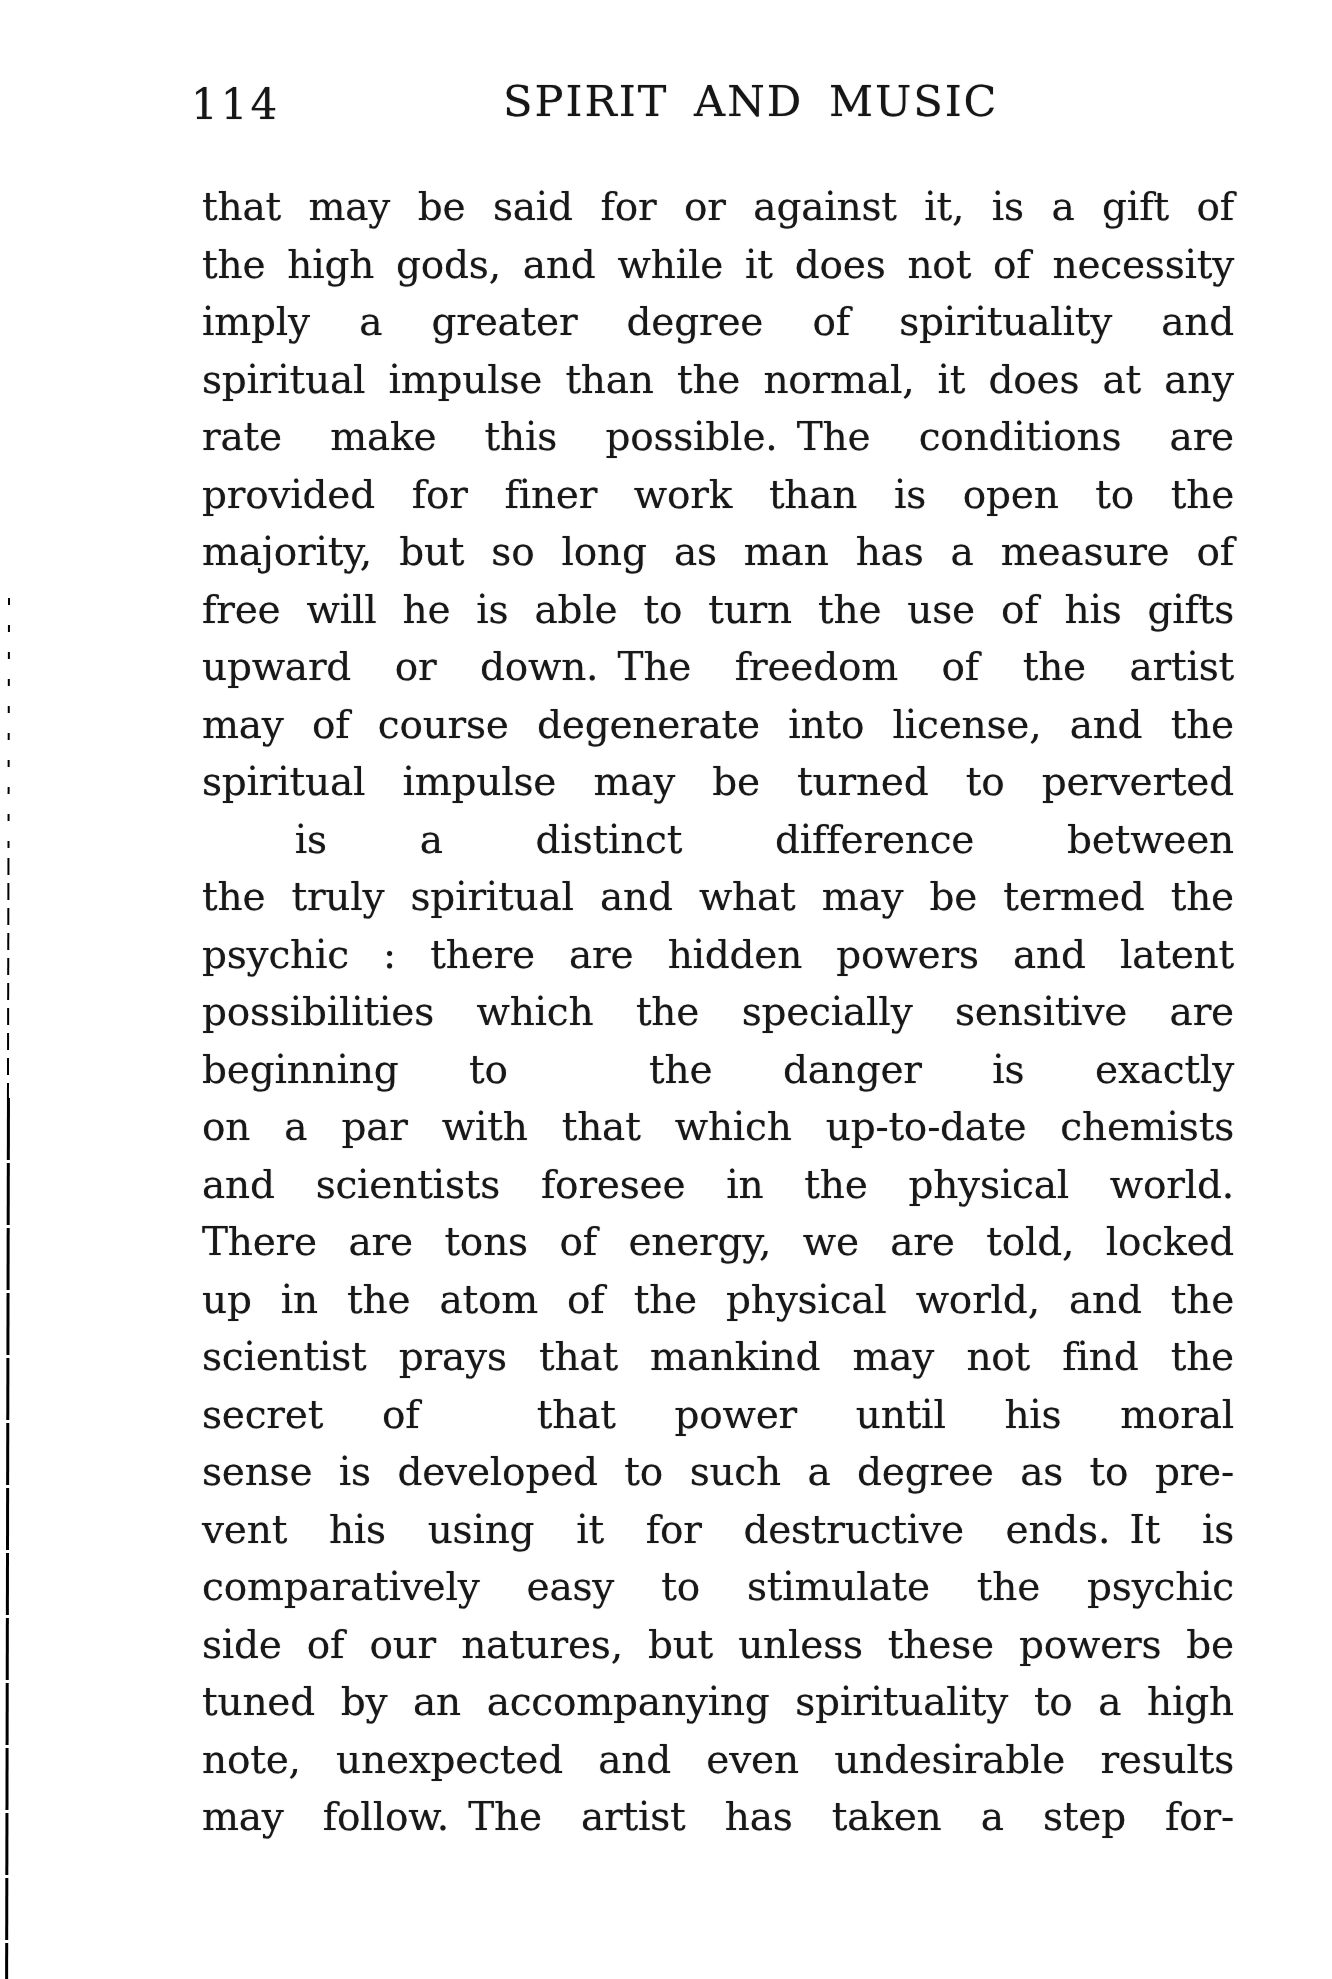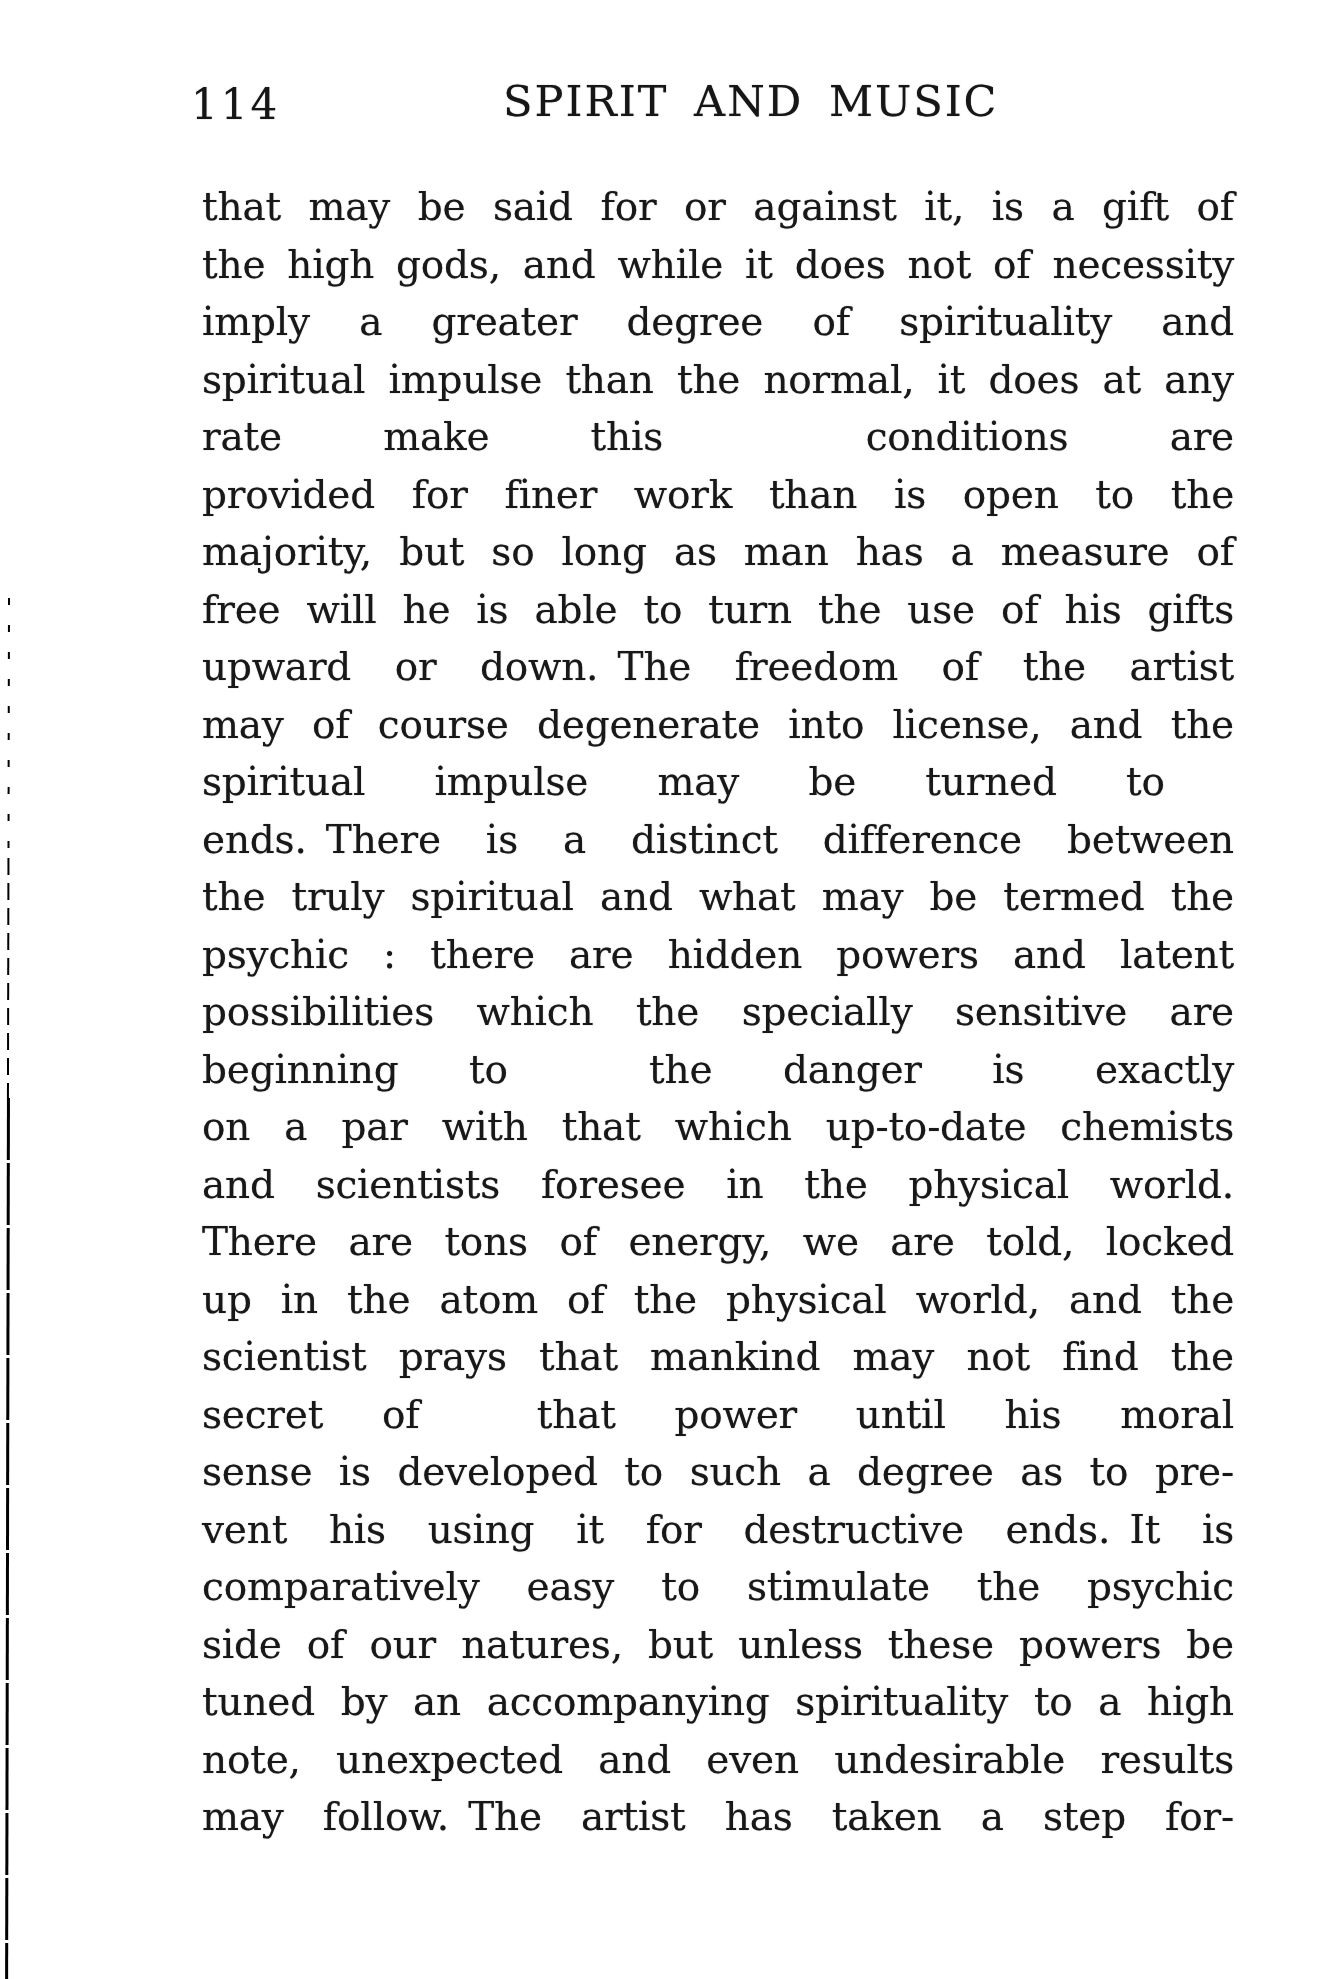--- a/index.html
+++ b/index.html
@@ -187,6 +187,7 @@
         <span class="gap"></span>
         <span class="w">this</span>
         <span class="gap"></span>
+        <span class="w">possible. The</span>
         <span class="gap"></span>
         <span class="w">conditions</span>
         <span class="gap"></span>

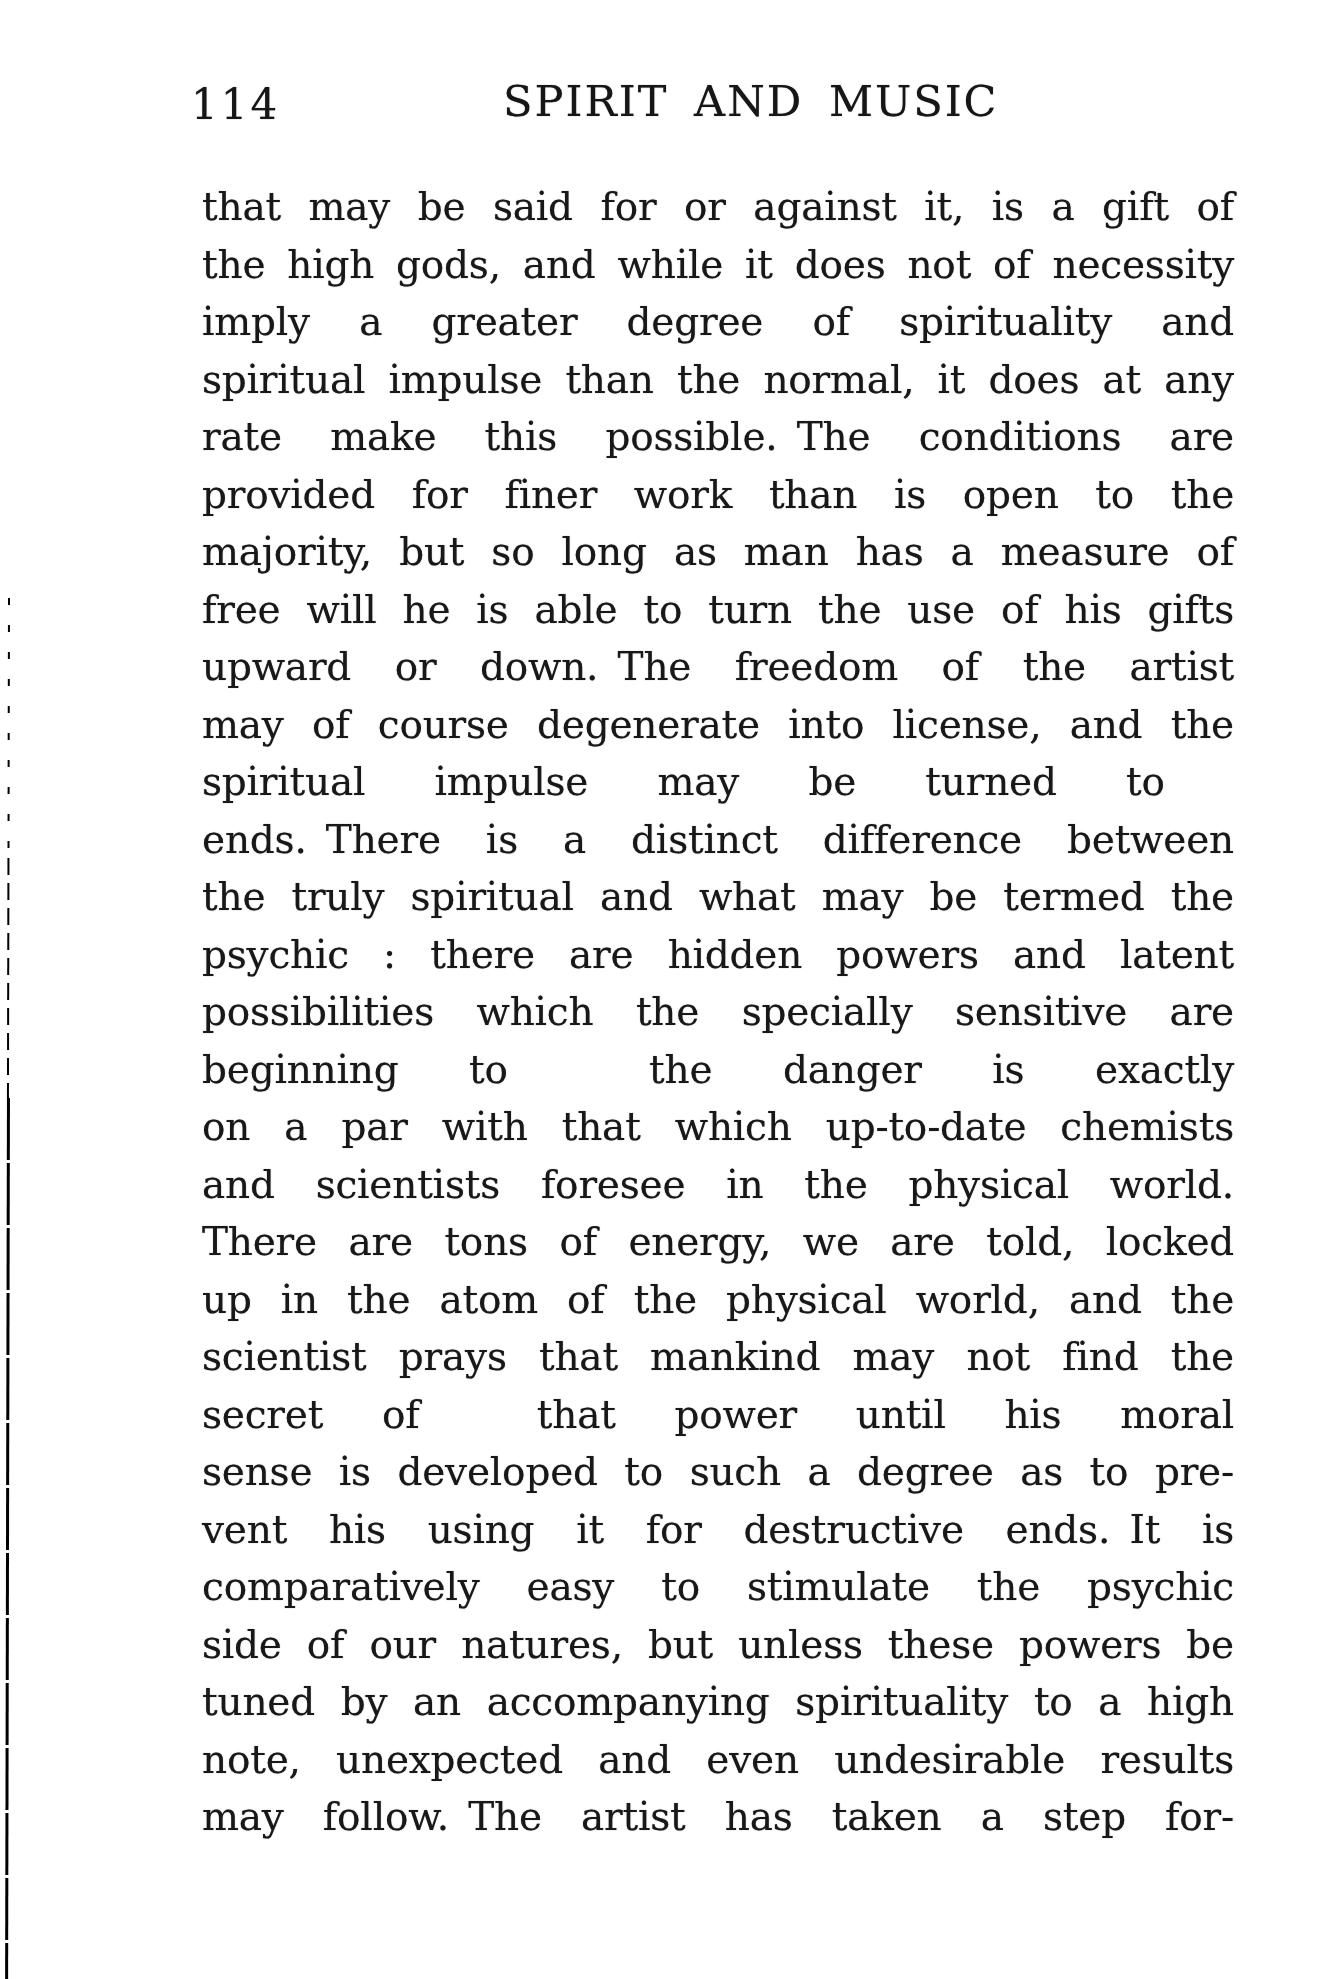--- a/index.html
+++ b/index.html
@@ -303,6 +303,7 @@
         <span class="gap"></span>
         <span class="w">to</span>
         <span class="gap"></span>
+        <span class="w">perverted</span>
       </div>
       <div class="text-line">
         <span class="w">ends. There</span>

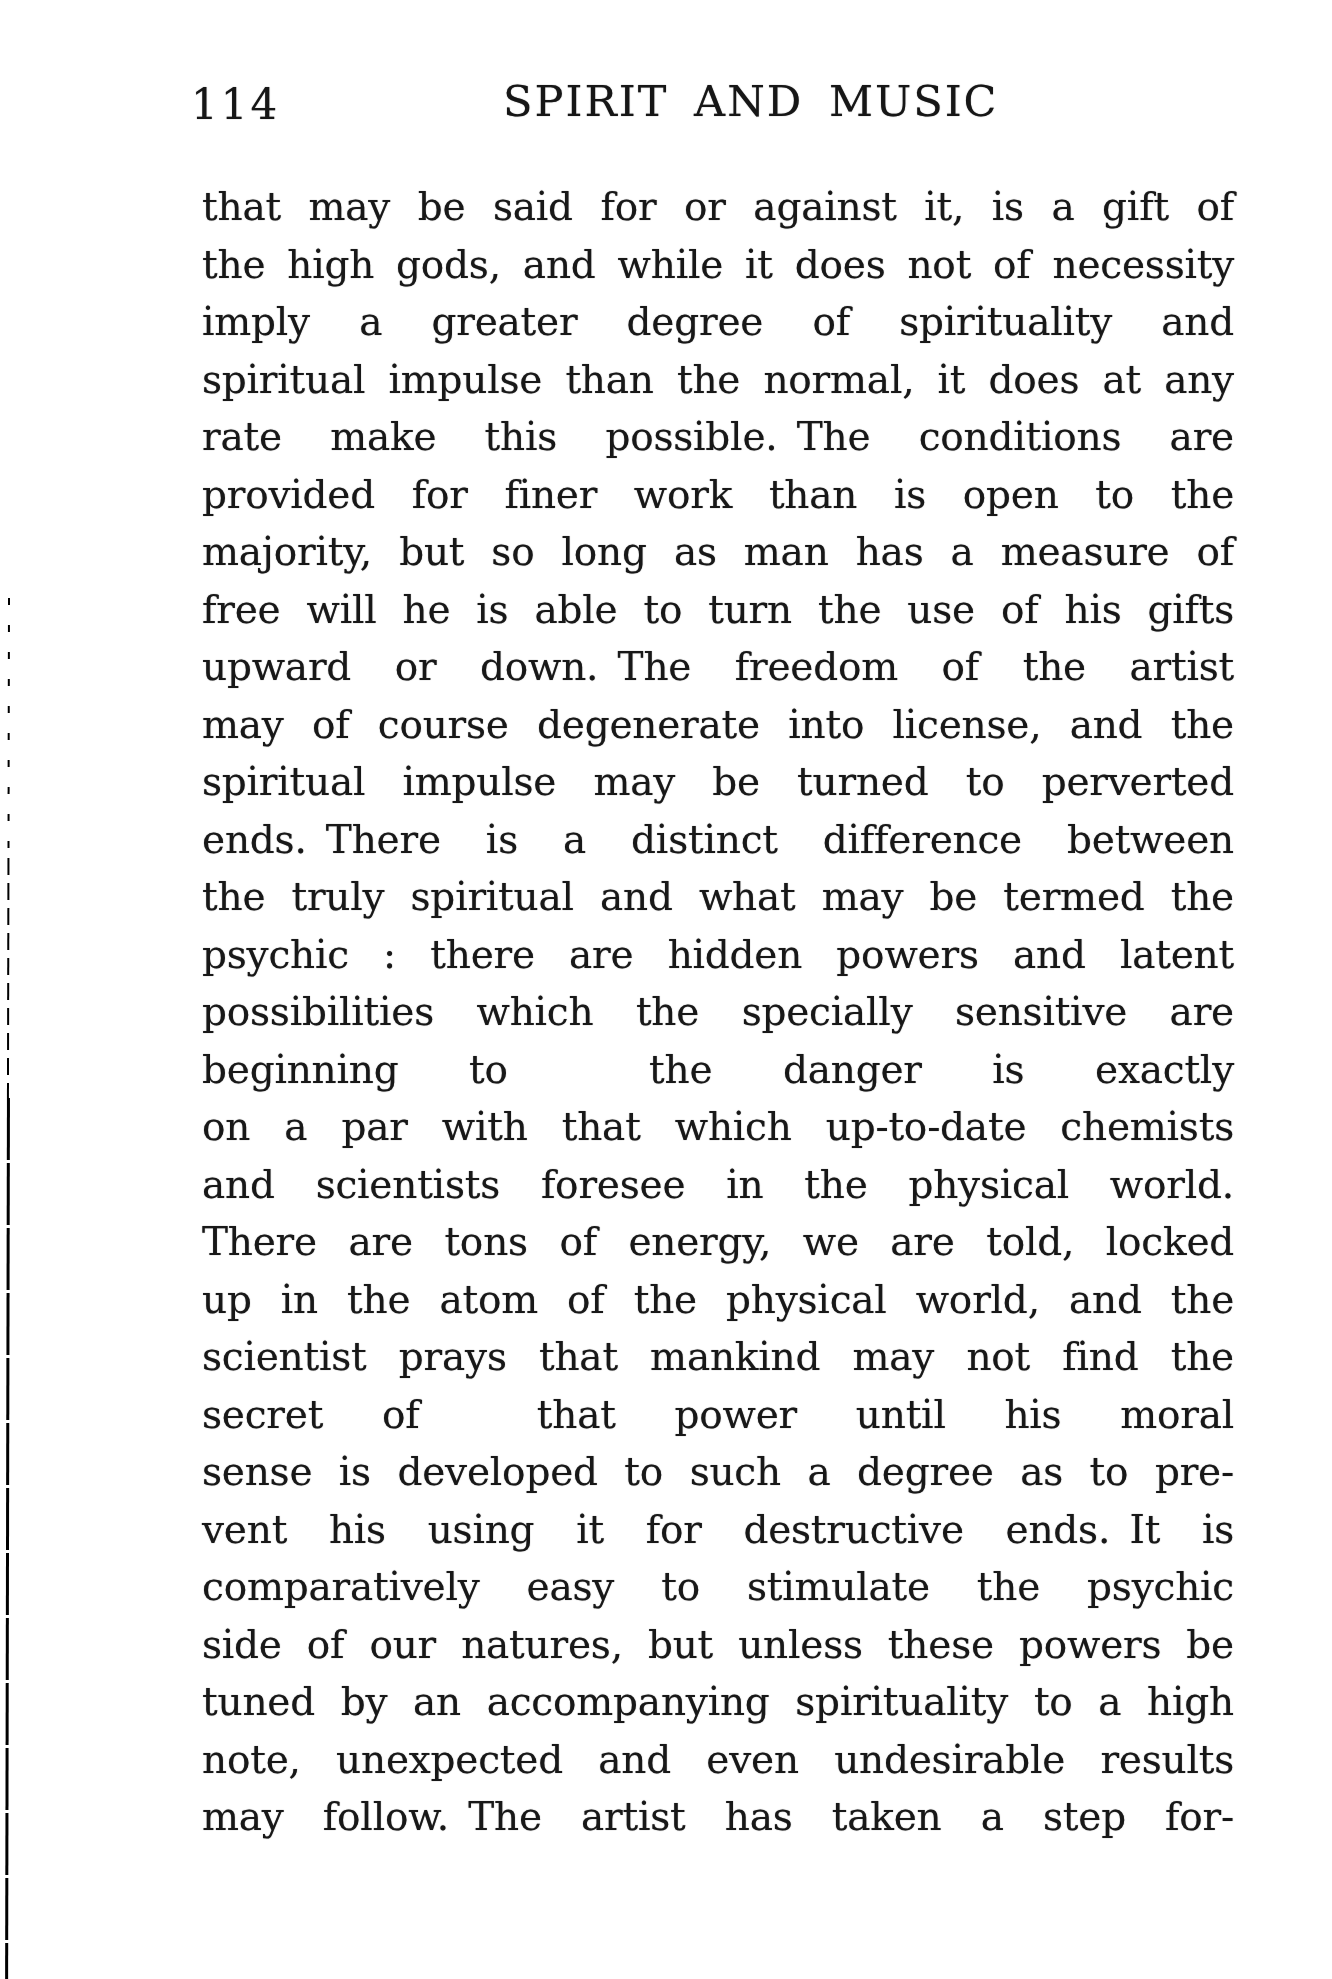--- a/index.html
+++ b/index.html
@@ -306,7 +306,6 @@
         <span class="w">perverted</span>
       </div>
       <div class="text-line">
-        <span class="w">ends. There</span>
         <span class="gap"></span>
         <span class="w">is</span>
         <span class="gap"></span>

